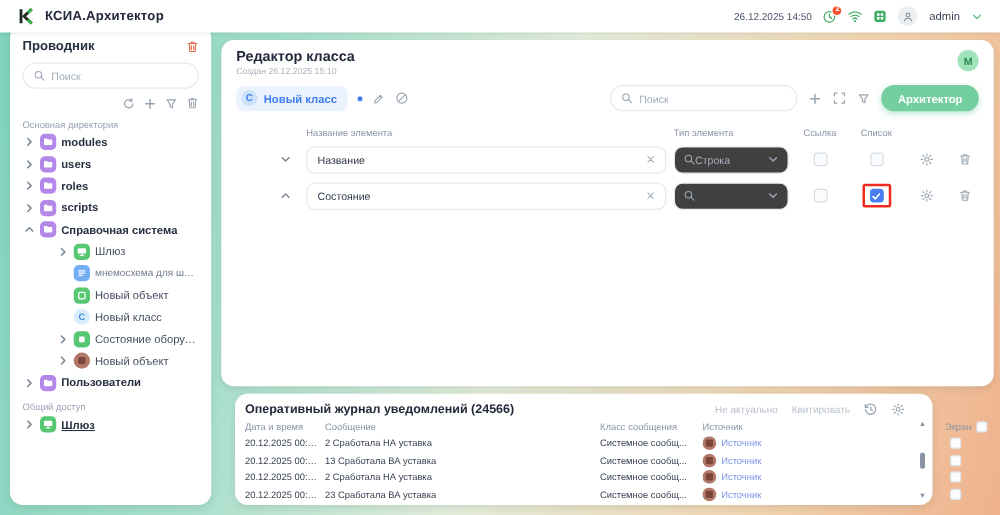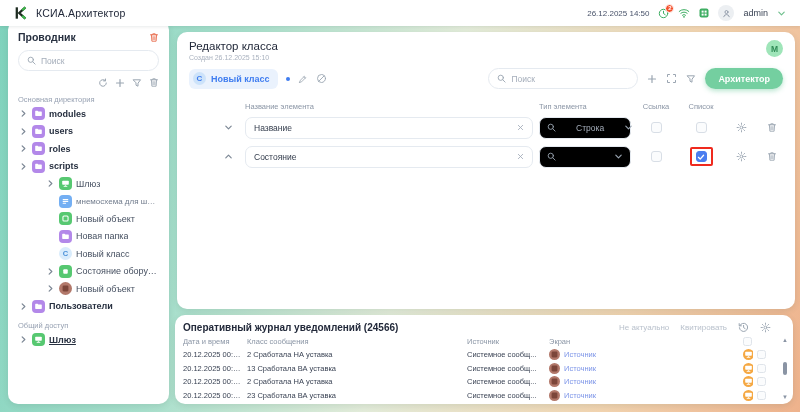--- a/index.html
+++ b/index.html
@@ -12,7 +12,7 @@
 
 .topbar{position:absolute;top:0;left:0;right:0;height:26px;background:#fff;display:flex;align-items:center;padding:0 14px;box-shadow:0 1px 3px rgba(30,50,50,.10);z-index:5}
 .logo{margin-right:8px;display:flex}
-.htitle{font-size:10.5px;font-weight:400;color:#22293a;letter-spacing:.2px}
+.htitle{font-size:10.5px;font-weight:700;color:#22293a;letter-spacing:.2px}
 .hright{margin-left:auto;display:flex;align-items:center;gap:9px}
 .hdt{font-size:8px;color:#49536a}
 .hicon{color:#3fae63;position:relative;display:flex}

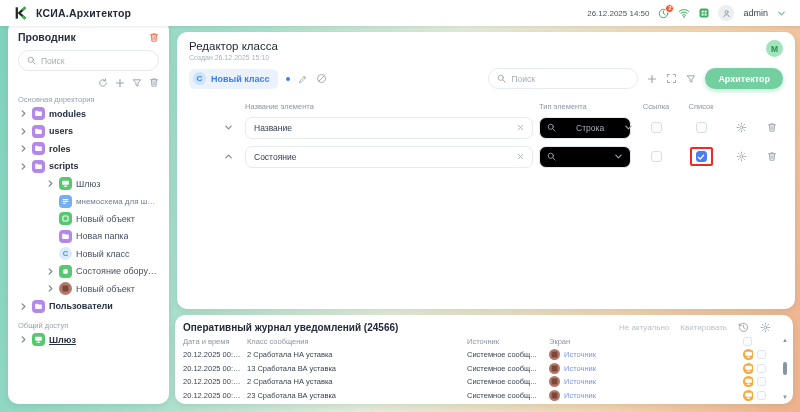--- a/index.html
+++ b/index.html
@@ -45,7 +45,7 @@
 .tree-item.und .tlabel{text-decoration:underline}
 
 .ed-titlerow{display:flex;align-items:flex-start}
-.ed-title{font-size:11.5px;font-weight:400;color:#22293a}
+.ed-title{font-size:11.5px;font-weight:700;color:#22293a}
 .ed-avatar{margin-left:auto;width:17px;height:17px;border-radius:50%;background:#9fe5b9;color:#2f8a56;font-size:8.5px;font-weight:700;display:flex;align-items:center;justify-content:center}
 .ed-created{font-size:7px;color:#aab2bf;margin-top:2px}
 .ed-toolrow{margin-top:7px;display:flex;align-items:center;gap:8px}

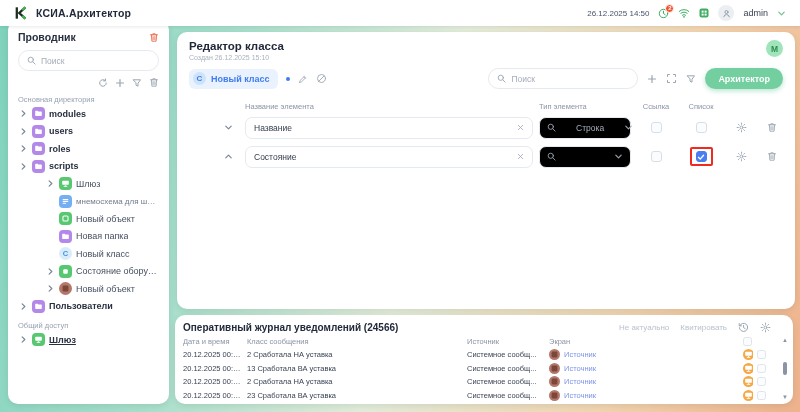--- a/index.html
+++ b/index.html
@@ -64,7 +64,7 @@
 .rchev{display:flex;justify-content:flex-end;padding-right:6px;color:#7b8694}
 .finput{height:22px;border:1px solid #e5eaf0;border-radius:7px;display:flex;align-items:center;padding:0 8px;font-size:8.5px;color:#333c4c;gap:4px;background:#fff}
 .finput .xi{margin-left:auto;color:#a4adba;display:flex}
-.fselect{height:22px;border:1px solid #e5eaf0;border-radius:7px;display:flex;align-items:center;padding:0 7px;font-size:8.5px;color:#a4adba;gap:20px;background:#000000}
+.fselect{height:22px;border:1px solid #e5eaf0;border-radius:7px;display:flex;align-items:center;padding:0 7px;font-size:8.5px;color:#a4adba;gap:0;background:#404040}
 .fselect .vchev{margin-left:auto;display:flex}
 .cbcell{display:flex;justify-content:center;align-items:center}
 .cb{width:11px;height:11px;border:1px solid #d8dee6;border-radius:3px;background:#fbfcfd;display:inline-flex;align-items:center;justify-content:center;flex:none}

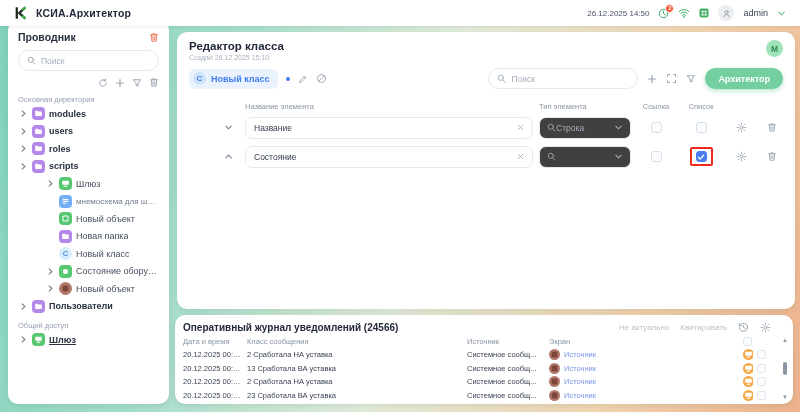--- a/index.html
+++ b/index.html
@@ -237,6 +237,19 @@
         </span>
         <span class="tlabel">scripts</span>
       </div>
+      <div class="tree-item lvl0 bold">
+        <span class="tchev">
+          <svg viewBox="0 0 10 10" width="9" height="9">
+            <path d="M2 6.5l3-3 3 3" fill="none" stroke="currentColor" stroke-linecap="round" stroke-linejoin="round" stroke-width="1.3"></path>
+          </svg>
+        </span>
+        <span class="tbadge" style="background: rgb(179, 136, 233);">
+          <svg viewBox="0 0 12 12" width="9" height="9">
+            <path d="M1.6 3.1q0-.8.8-.8h2.4l1 1.1h3.8q.8 0 .8.8v4.2q0 .8-.8.8H2.4q-.8 0-.8-.8z" fill="#fff"></path>
+          </svg>
+        </span>
+        <span class="tlabel">Справочная система</span>
+      </div>
       <div class="tree-item lvl2">
         <span class="tchev">
           <svg viewBox="0 0 10 10" width="9" height="9">

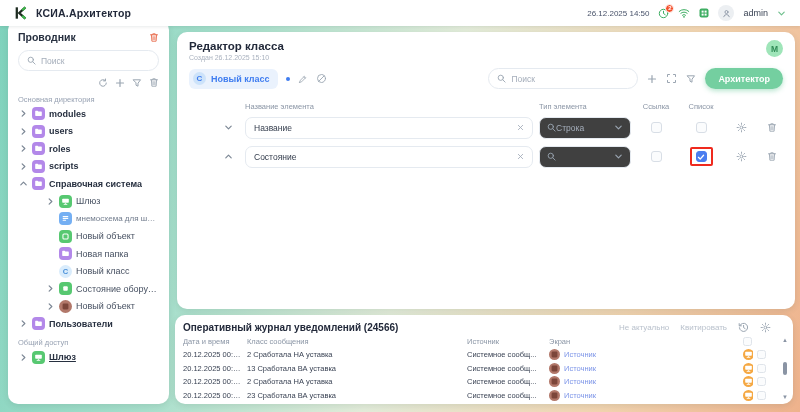--- a/index.html
+++ b/index.html
@@ -287,15 +287,6 @@
       </div>
       <div class="tree-item lvl2">
         <span class="tchev"></span>
-        <span class="tbadge" style="background: rgb(179, 136, 233);">
-          <svg viewBox="0 0 12 12" width="9" height="9">
-            <path d="M1.6 3.1q0-.8.8-.8h2.4l1 1.1h3.8q.8 0 .8.8v4.2q0 .8-.8.8H2.4q-.8 0-.8-.8z" fill="#fff"></path>
-          </svg>
-        </span>
-        <span class="tlabel">Новая папка</span>
-      </div>
-      <div class="tree-item lvl2">
-        <span class="tchev"></span>
         <span class="tbadge round" style="background: rgb(217, 236, 252); color: rgb(74, 144, 217);">С</span>
         <span class="tlabel">Новый класс</span>
       </div>

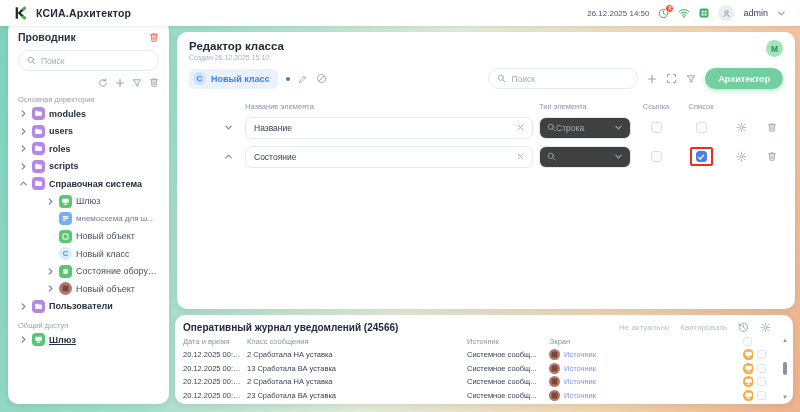--- a/index.html
+++ b/index.html
@@ -24,7 +24,7 @@
 .panel{position:absolute;background:#fff;border-radius:10px;box-shadow:0 2px 6px rgba(40,70,60,.12)}
 #sidebar{left:8px;top:20px;width:161px;bottom:8px;padding:9px 10px 14px}
 #editor{left:177px;top:32px;width:618px;height:277px;padding:8px 12px 8px 12px}
-#journal{left:175px;top:315px;width:618px;bottom:8px;padding:5px 22px 3px 8px}
+#journal{left:188px;top:315px;width:558px;bottom:8px;padding:5px 22px 3px 8px}
 
 .sb-titlerow{display:flex;align-items:center;justify-content:space-between;height:16px}
 .sb-title{font-size:10.5px;font-weight:700;color:#273040}

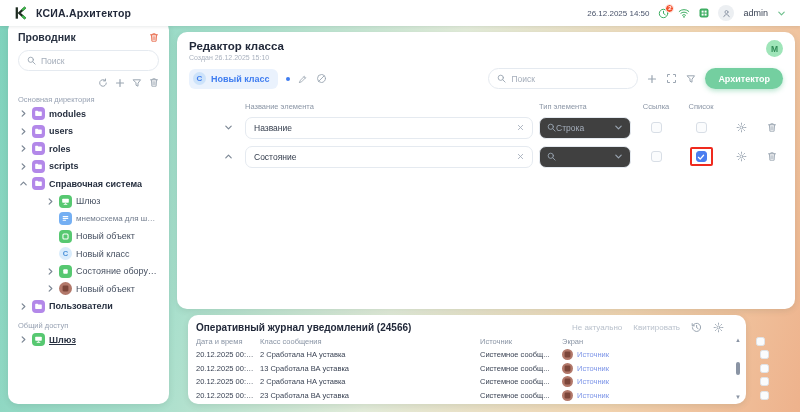--- a/index.html
+++ b/index.html
@@ -538,6 +538,7 @@
   </div>
   <div class="jgrid jhead">
     <span>Дата и время</span>
+    <span>Сообщение</span>
     <span>Класс сообщения</span>
     <span>Источник</span>
     <span>Экран</span>

